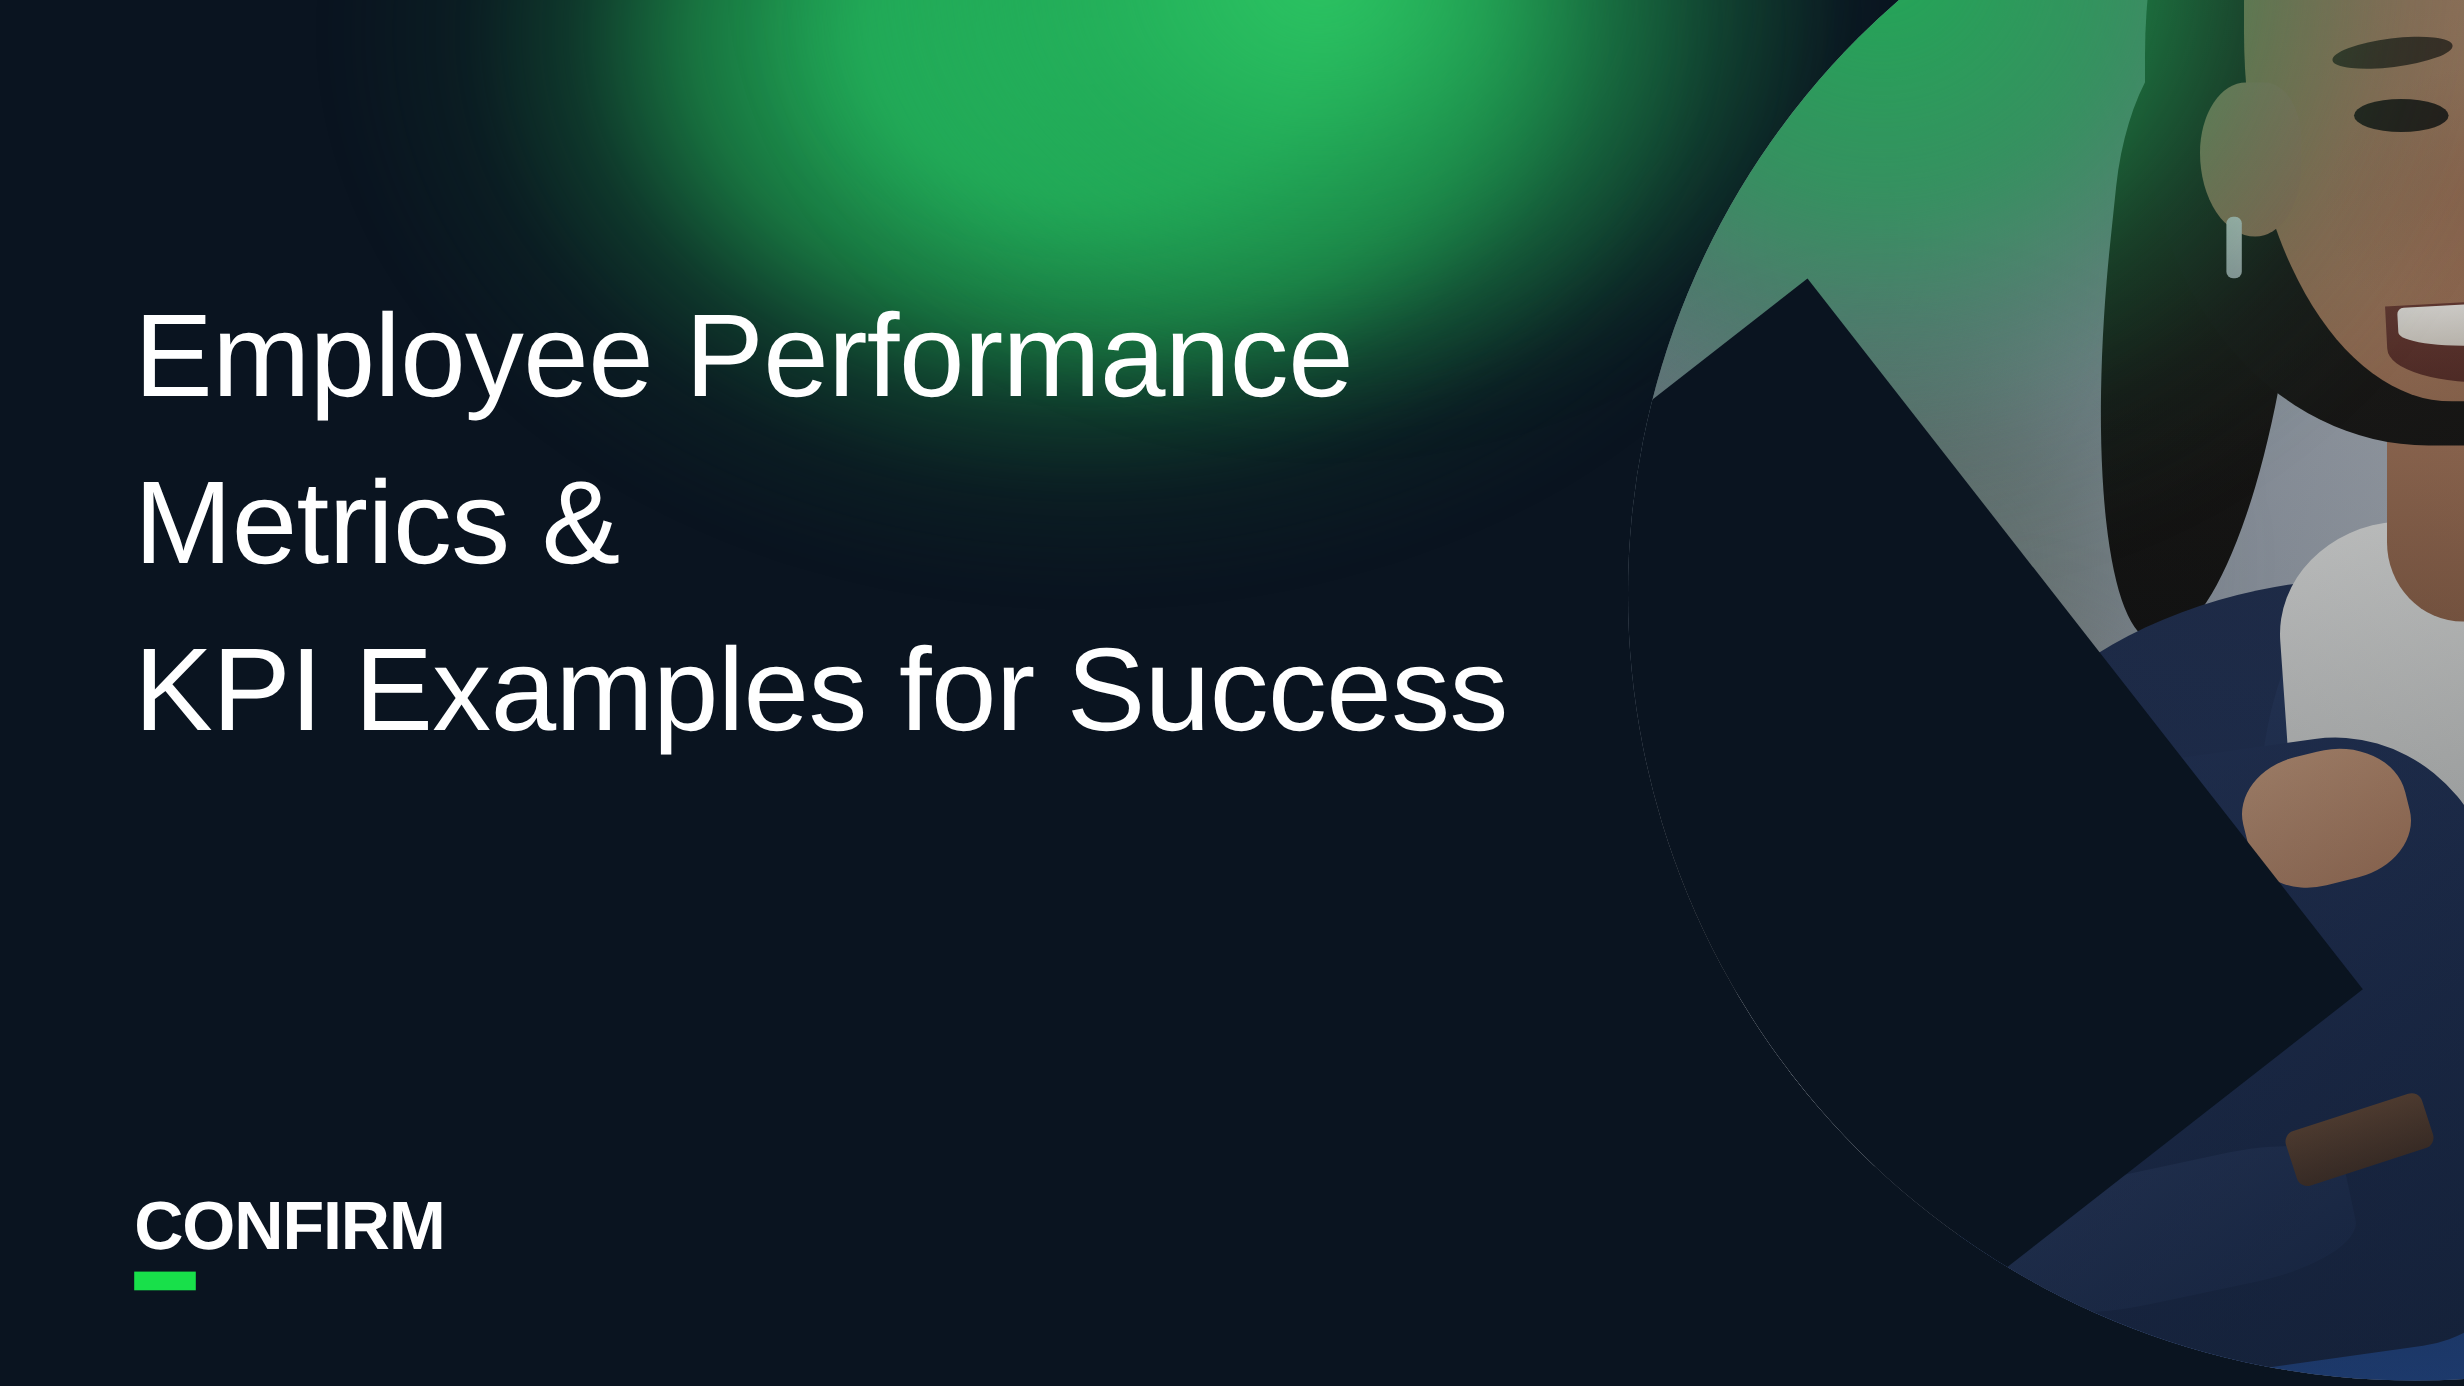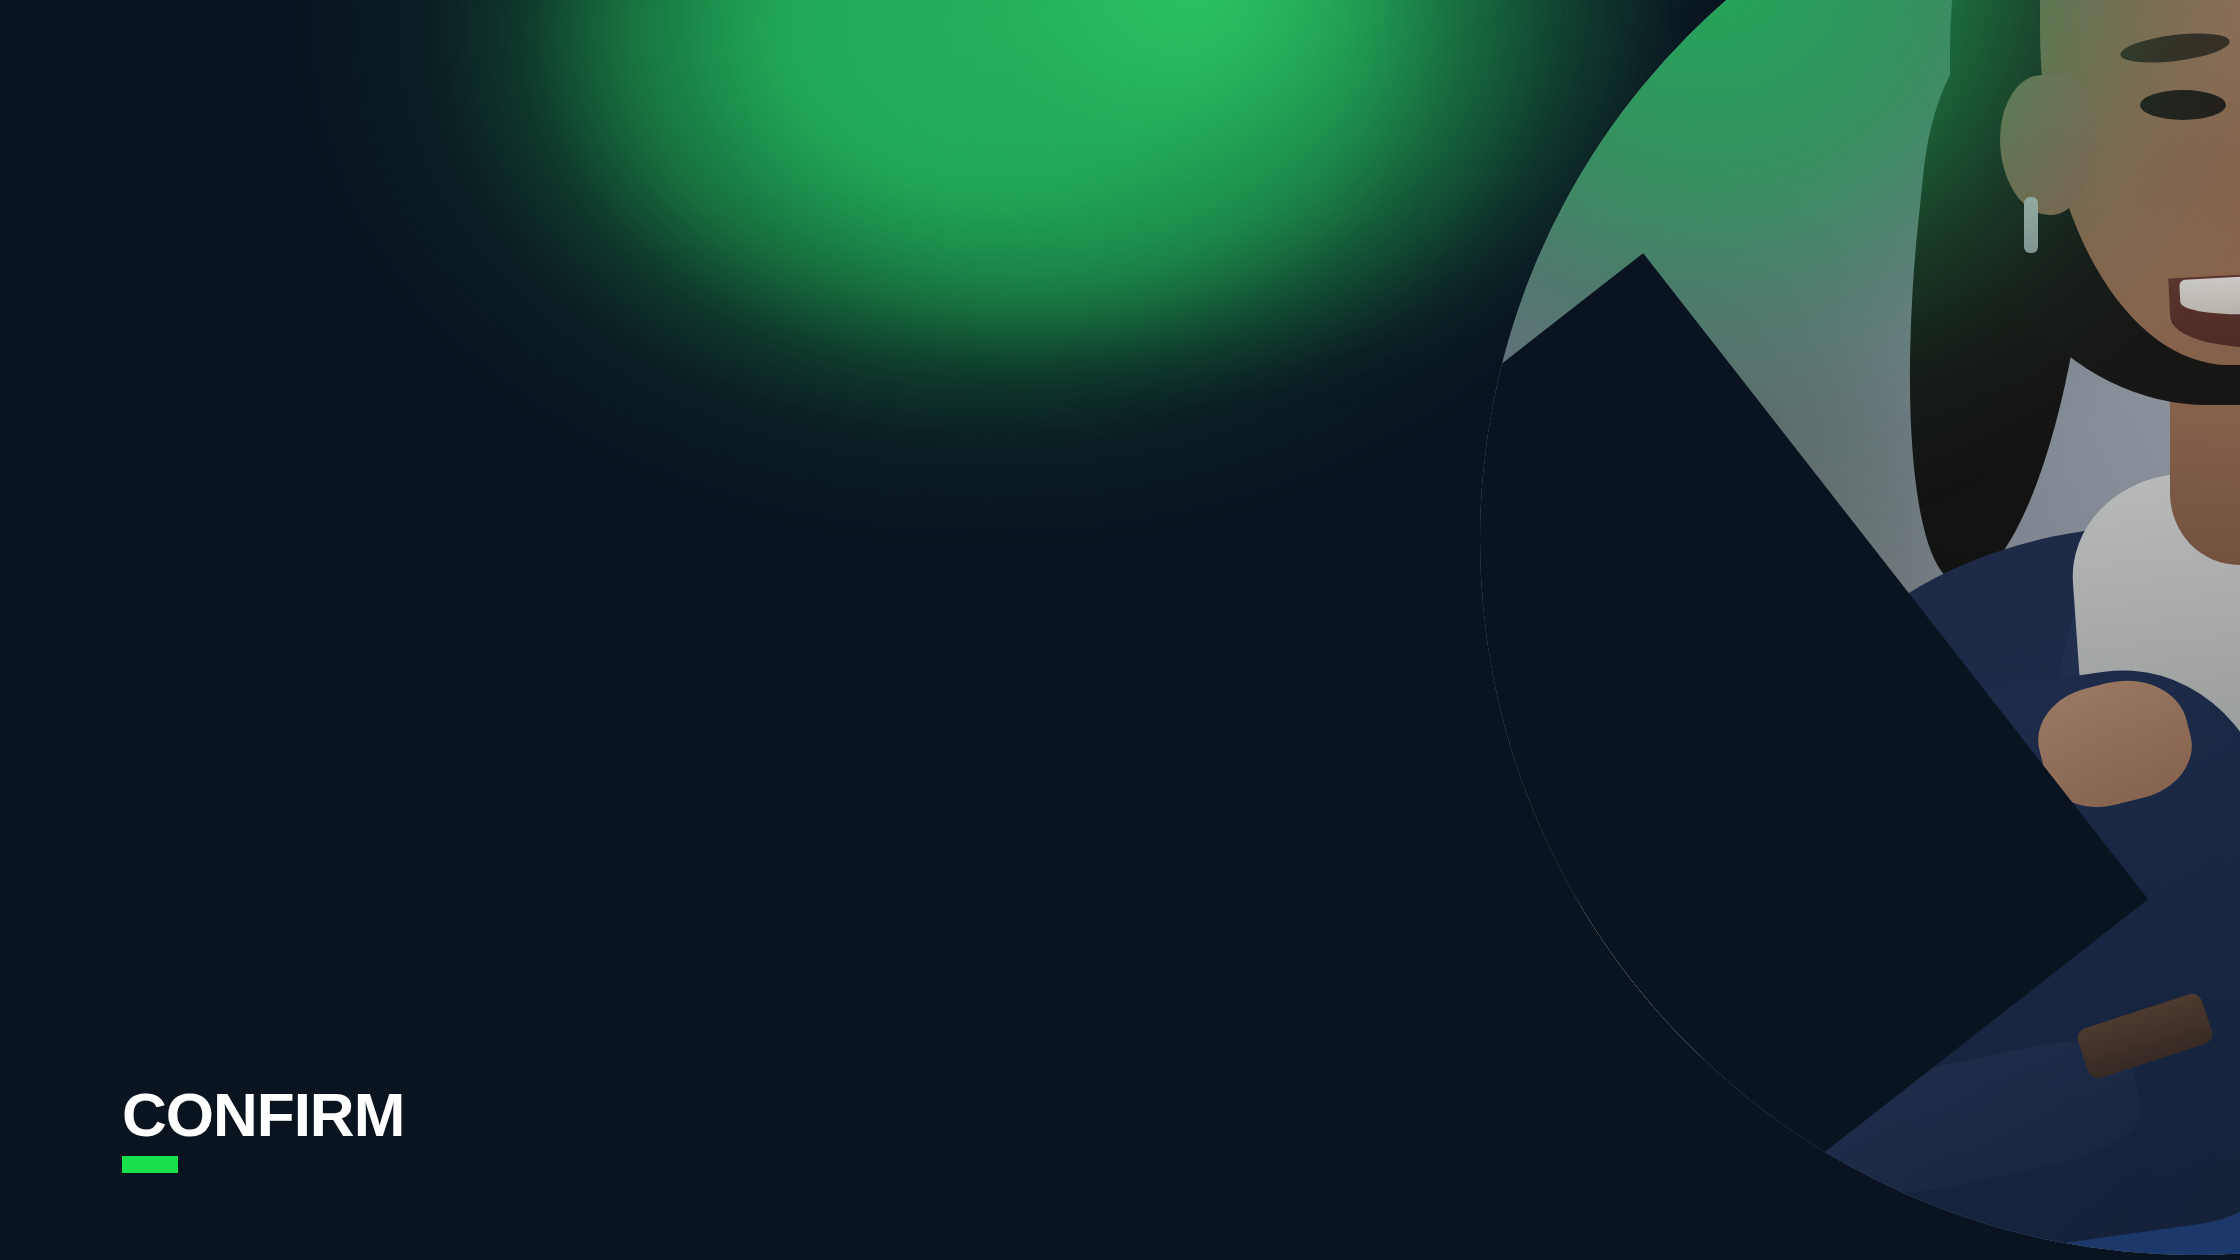--- a/index.html
+++ b/index.html
@@ -306,6 +306,8 @@
   </div>
 
   <div class="content">
+    <h1 class="title">Employee Performance Metrics &amp;
+KPI Examples for Success</h1>
 
 
     <div class="logo">

